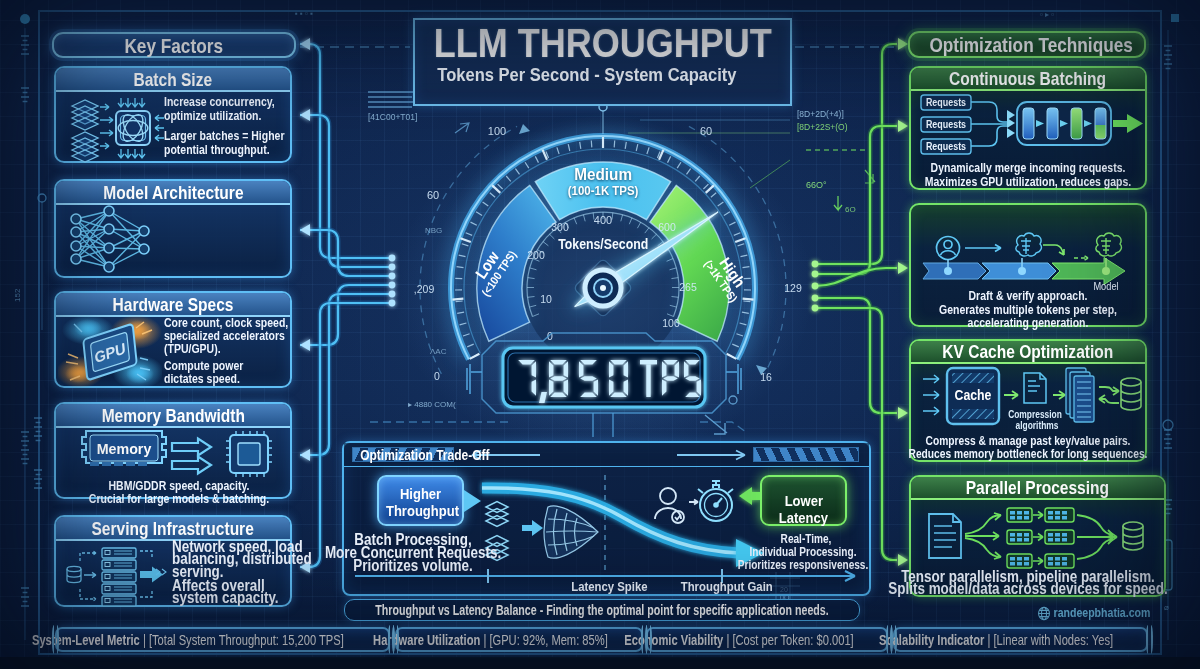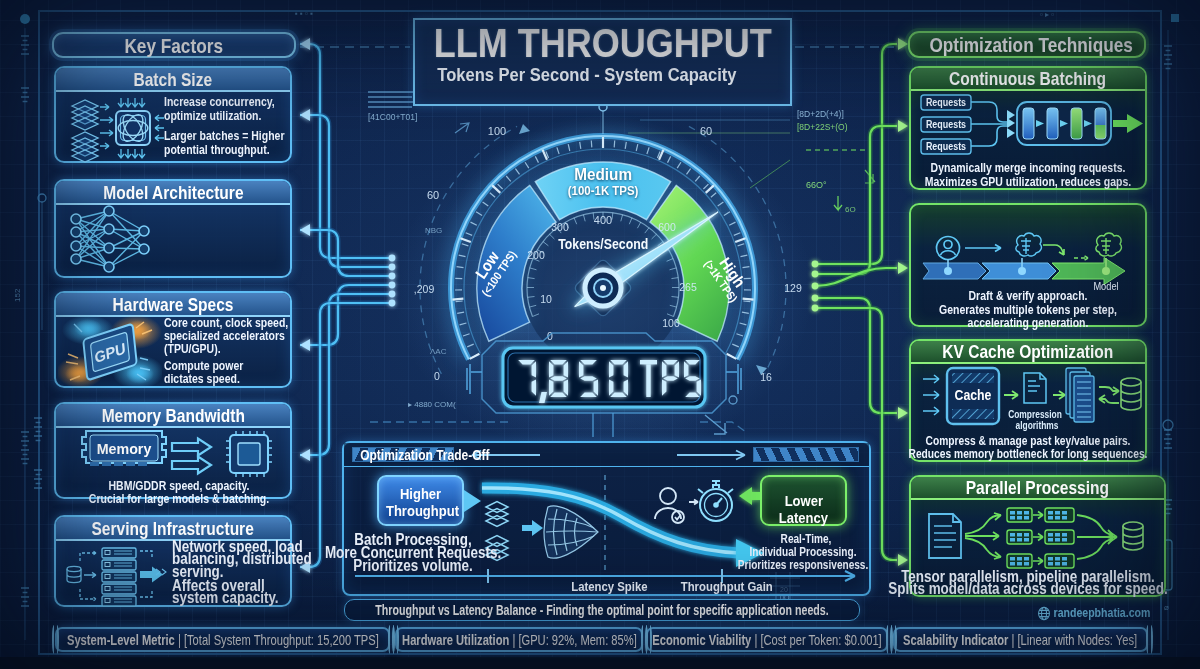--- a/index.html
+++ b/index.html
@@ -32,7 +32,7 @@
 
 .bb{position:absolute;top:627px;height:25px;border:2px solid #5fb7ef;border-radius:7px;
 background:linear-gradient(180deg,#133266,#0b2144);color:#fff;font-size:14.5px;white-space:nowrap;
-display:flex;justify-content:center;align-items:center;
+display:flex;justify-content:flex-end;align-items:center;
 box-shadow:0 0 8px rgba(60,150,230,.5), inset 0 0 8px rgba(40,110,190,.35)}
 .bb em{font-style:normal;font-weight:normal}
 .brk{position:absolute;top:625px;height:29px;width:7px;z-index:30}

